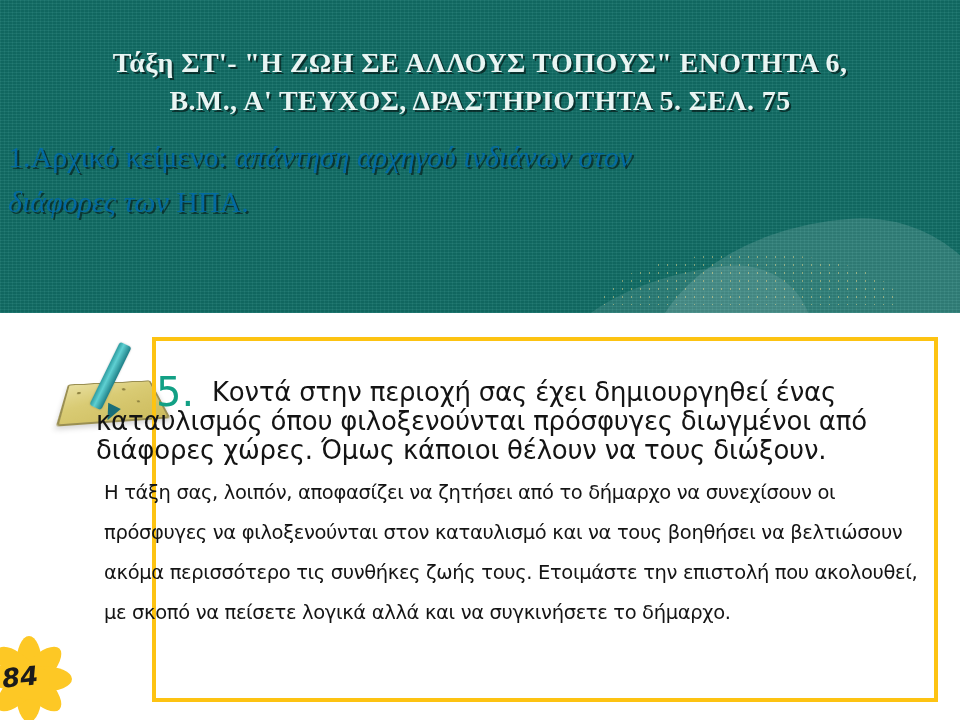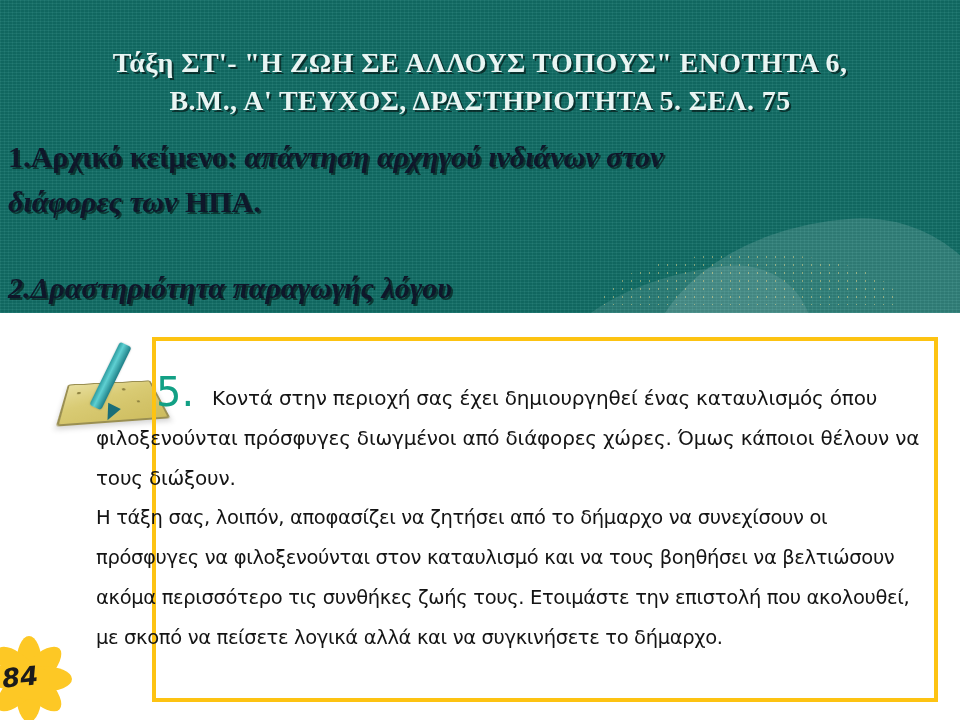--- a/index.html
+++ b/index.html
@@ -106,11 +106,11 @@
   }
   .sub-line {
     font-family: "Liberation Serif", "DejaVu Serif", serif;
-    font-weight: bold;
+    font-weight: normal;
     font-style: italic;
     font-size: 30px;
     line-height: 45px;
-    color: #0f172a;
+    color: #0369a1;
     text-shadow: 2px 2px 0 rgba(0,0,0,0.5);
   }
   .sub-line .upright {

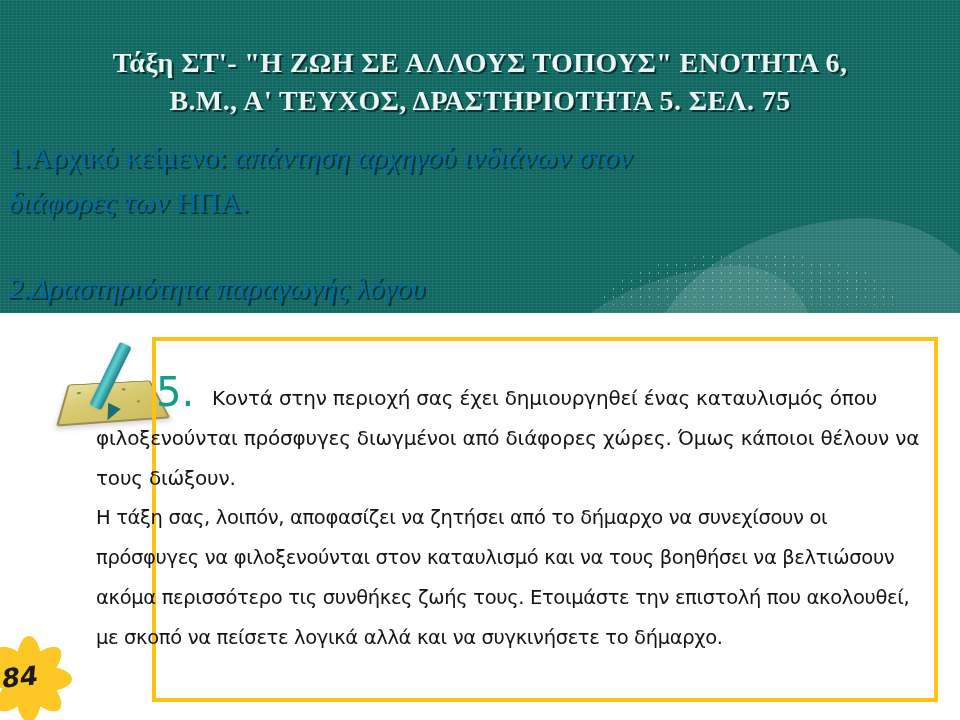--- a/index.html
+++ b/index.html
@@ -285,9 +285,6 @@
     <div class="sub-line"><span>διάφορες των </span><span class="upright">ΗΠΑ.</span></div>
   </div>
 
-  <div class="sub-block-2">
-    <div class="sub-line">2.Δραστηριότητα παραγωγής λόγου</div>
-  </div>
 
   <div class="notepad">
     <div class="pad-paper">

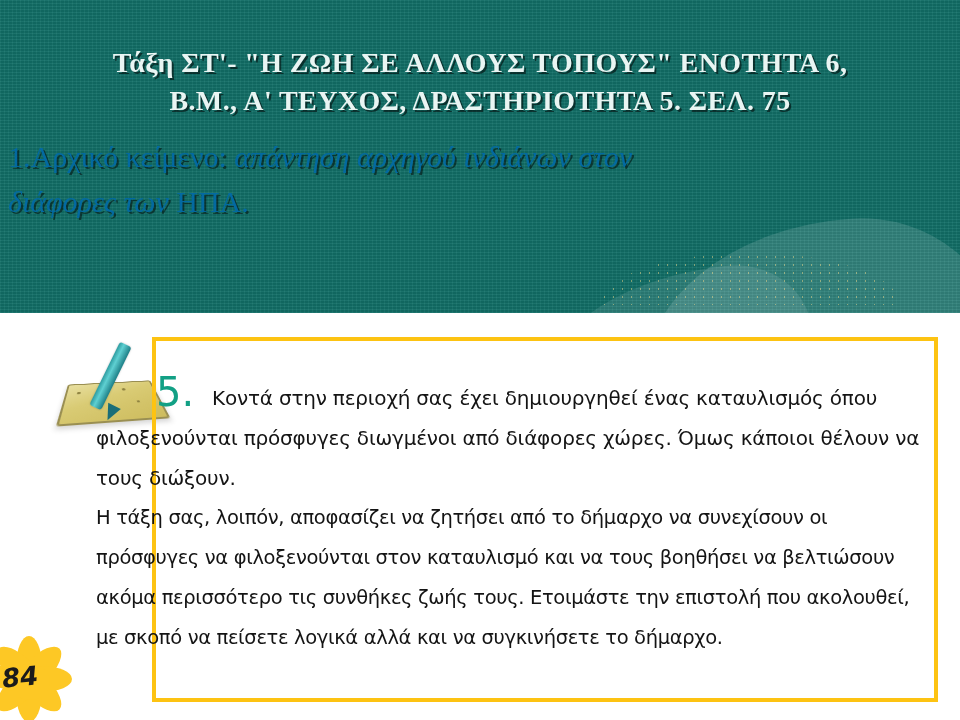--- a/index.html
+++ b/index.html
@@ -204,8 +204,8 @@
   }
   .ex-para {
     font-family: "DejaVu Sans", "Liberation Sans", sans-serif;
-    font-size: 20px;
-    line-height: 40px;
+    font-size: 26px;
+    line-height: 29px;
     color: #141414;
     letter-spacing: -0.2px;
     text-indent: 116px;

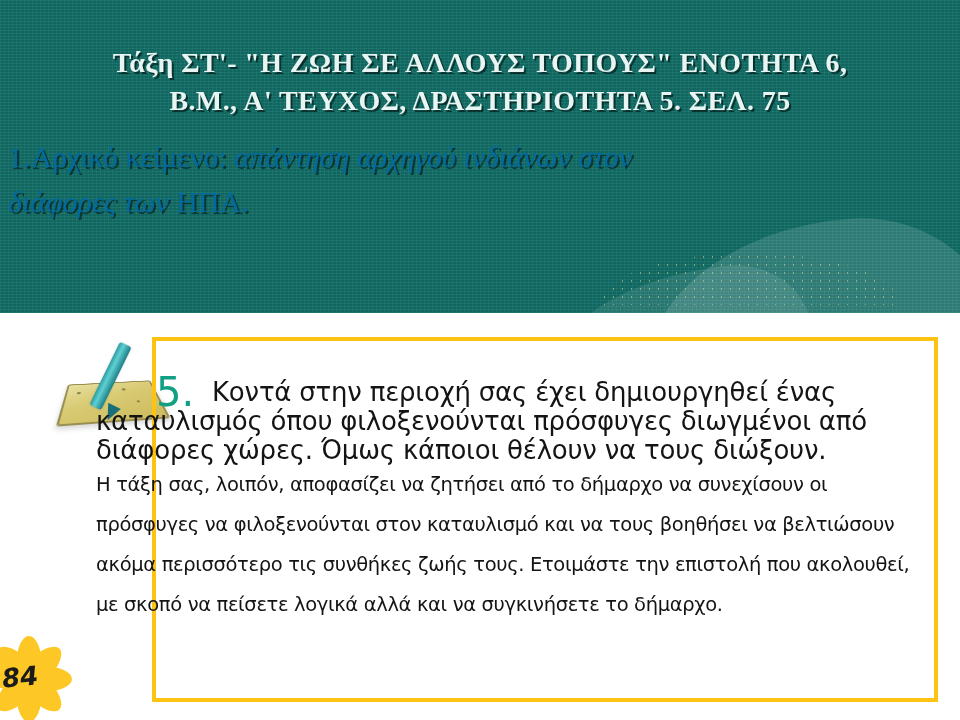--- a/index.html
+++ b/index.html
@@ -220,7 +220,7 @@
     letter-spacing: -0.35px;
     text-indent: 0;
     text-align: left;
-    margin: 0;
+    margin: 8px;
     width: 838px;
   }
 

